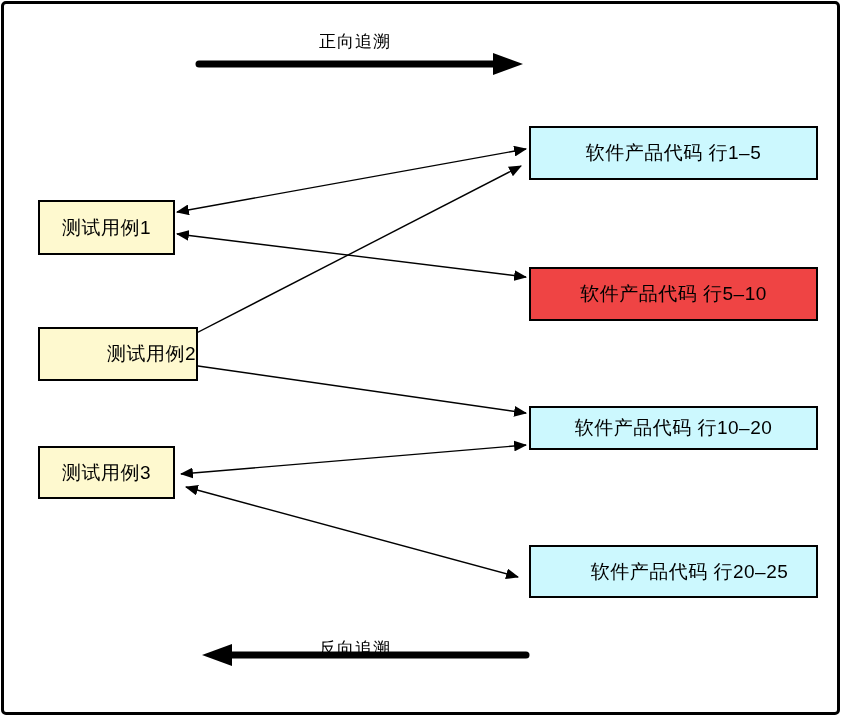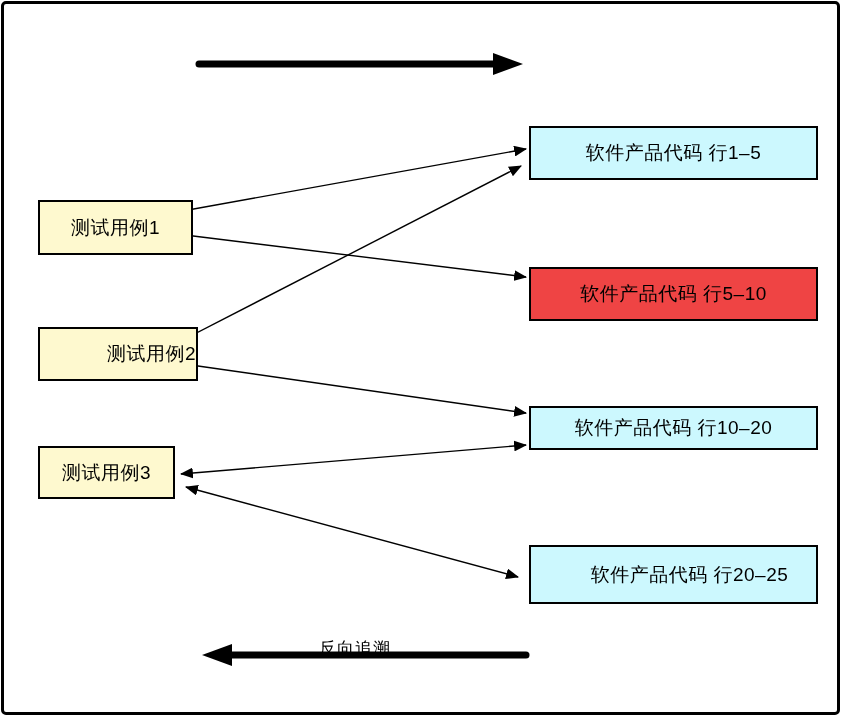--- a/index.html
+++ b/index.html
@@ -49,6 +49,7 @@
     </g>
   </svg>
 
+  <div class="arrow-label" style="left:275px;top:30px;">正向追溯</div>
 
   <div class="arrow-label" style="left:275px;top:621px;margin-top:16px;">反向追溯</div>
 

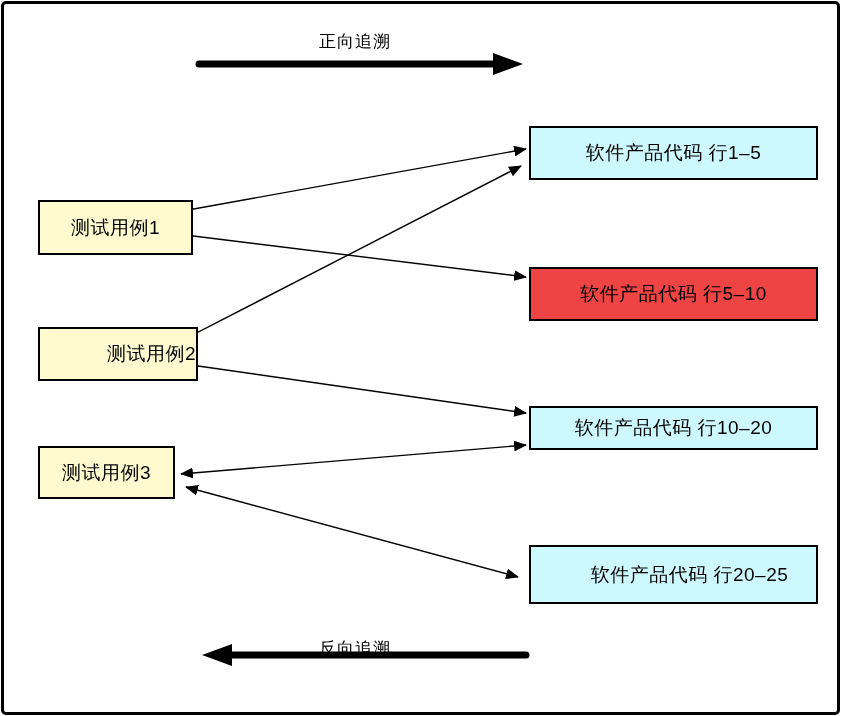--- a/index.html
+++ b/index.html
@@ -54,7 +54,7 @@
   <div class="arrow-label" style="left:275px;top:621px;margin-top:16px;">反向追溯</div>
 
   <div id="nodes">
-      <div class="node" style="left: 38px; top: 200px; width: 155px; height: 55px; background: rgb(254, 249, 207); border-color: rgb(0, 0, 0);">
+      <div class="node" style="left: 38px; top: 200px; width: 137px; height: 55px; background: rgb(254, 249, 207); border-color: rgb(0, 0, 0);">
         <span>测试用例1</span>
       </div>
       <div class="node" style="left: 38px; top: 327px; width: 160px; height: 54px; background: rgb(254, 249, 207); border-color: rgb(0, 0, 0); justify-content: flex-end;">

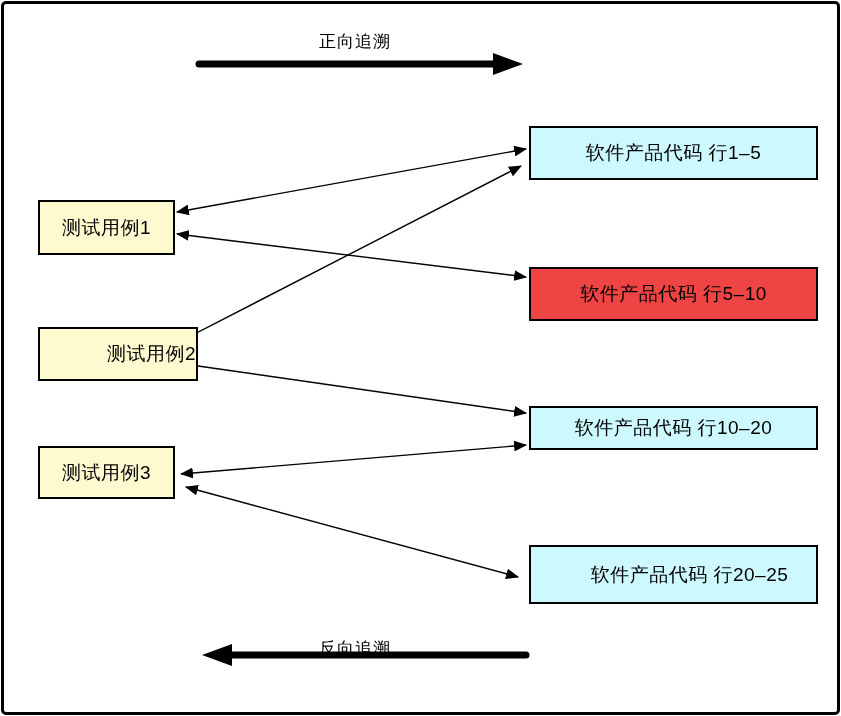--- a/index.html
+++ b/index.html
@@ -72,7 +72,7 @@
       <div class="node" style="left: 529px; top: 406px; width: 289px; height: 44px; background: rgb(204, 248, 254); border-color: rgb(0, 0, 0);">
         <span>软件产品代码 行10–20</span>
       </div>
-      <div class="node" style="left: 529px; top: 545px; width: 289px; height: 59px; background: rgb(204, 248, 254); border-color: rgb(0, 0, 0); padding-left: 32px;">
+      <div class="node" style="left: 529px; top: 545px; width: 289px; height: 53px; background: rgb(204, 248, 254); border-color: rgb(0, 0, 0); padding-left: 32px;">
         <span>软件产品代码 行20–25</span>
       </div>
     </div>

